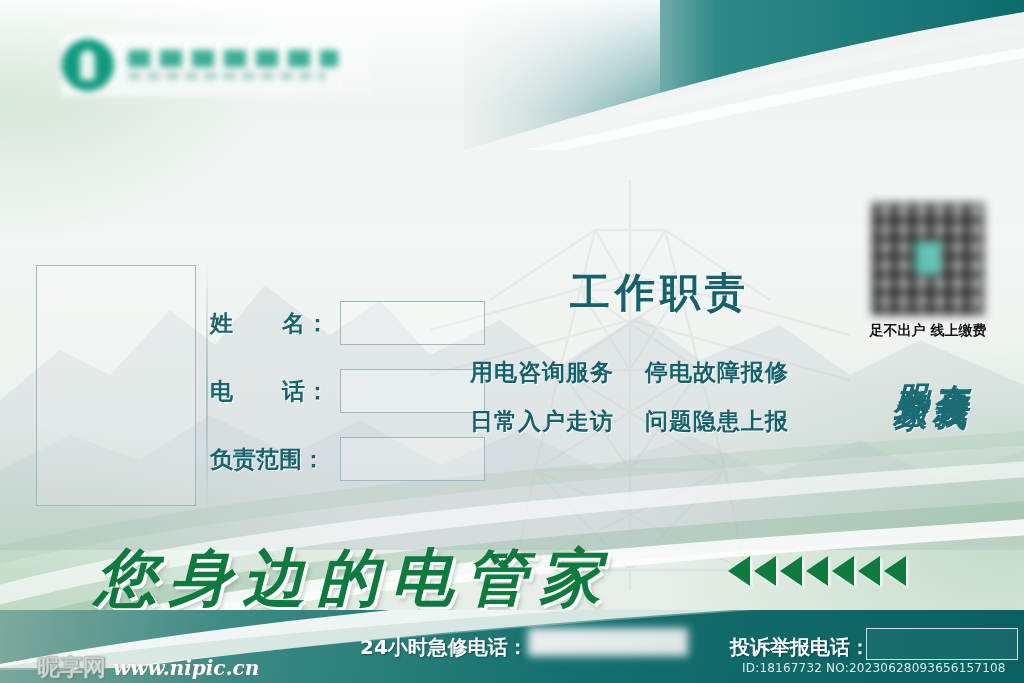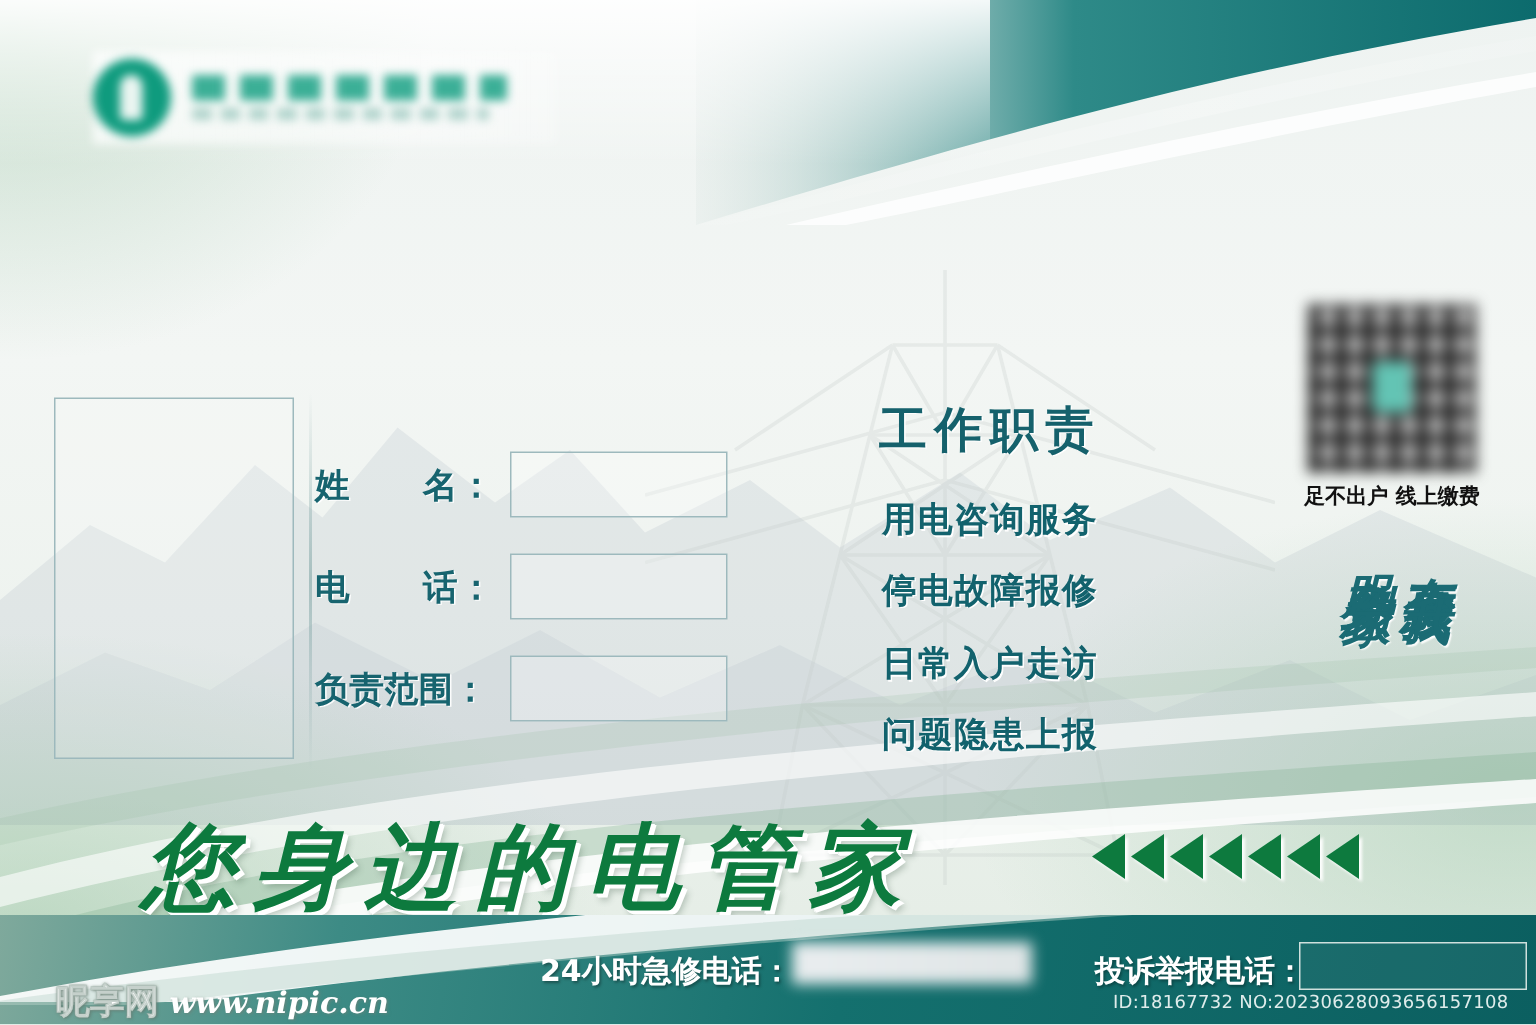--- a/index.html
+++ b/index.html
@@ -83,8 +83,8 @@
   
   .duties{position:absolute;left:470px;top:265px;width:380px;text-align:center;}
   .duties-title{font-family:"DejaVu Sans","Liberation Sans",sans-serif;
-    font-size:32px;font-weight:bold;color:#15616c;letter-spacing:5px;
-    text-shadow:1px 1px 0 rgba(255,255,255,.95);margin-bottom:22px;}
+    font-size:40px;font-weight:bold;color:#15616c;letter-spacing:5px;
+    text-shadow:1px 1px 0 rgba(255,255,255,.95);margin-bottom:37px;}
   .duty-row{display:flex;justify-content:flex-start;gap:16px;margin-bottom:18px;flex-direction:column;}
   .duty-item{font-family:"DejaVu Sans","Liberation Sans",sans-serif;
     font-size:23px;font-weight:bold;color:#12626d;letter-spacing:1px;

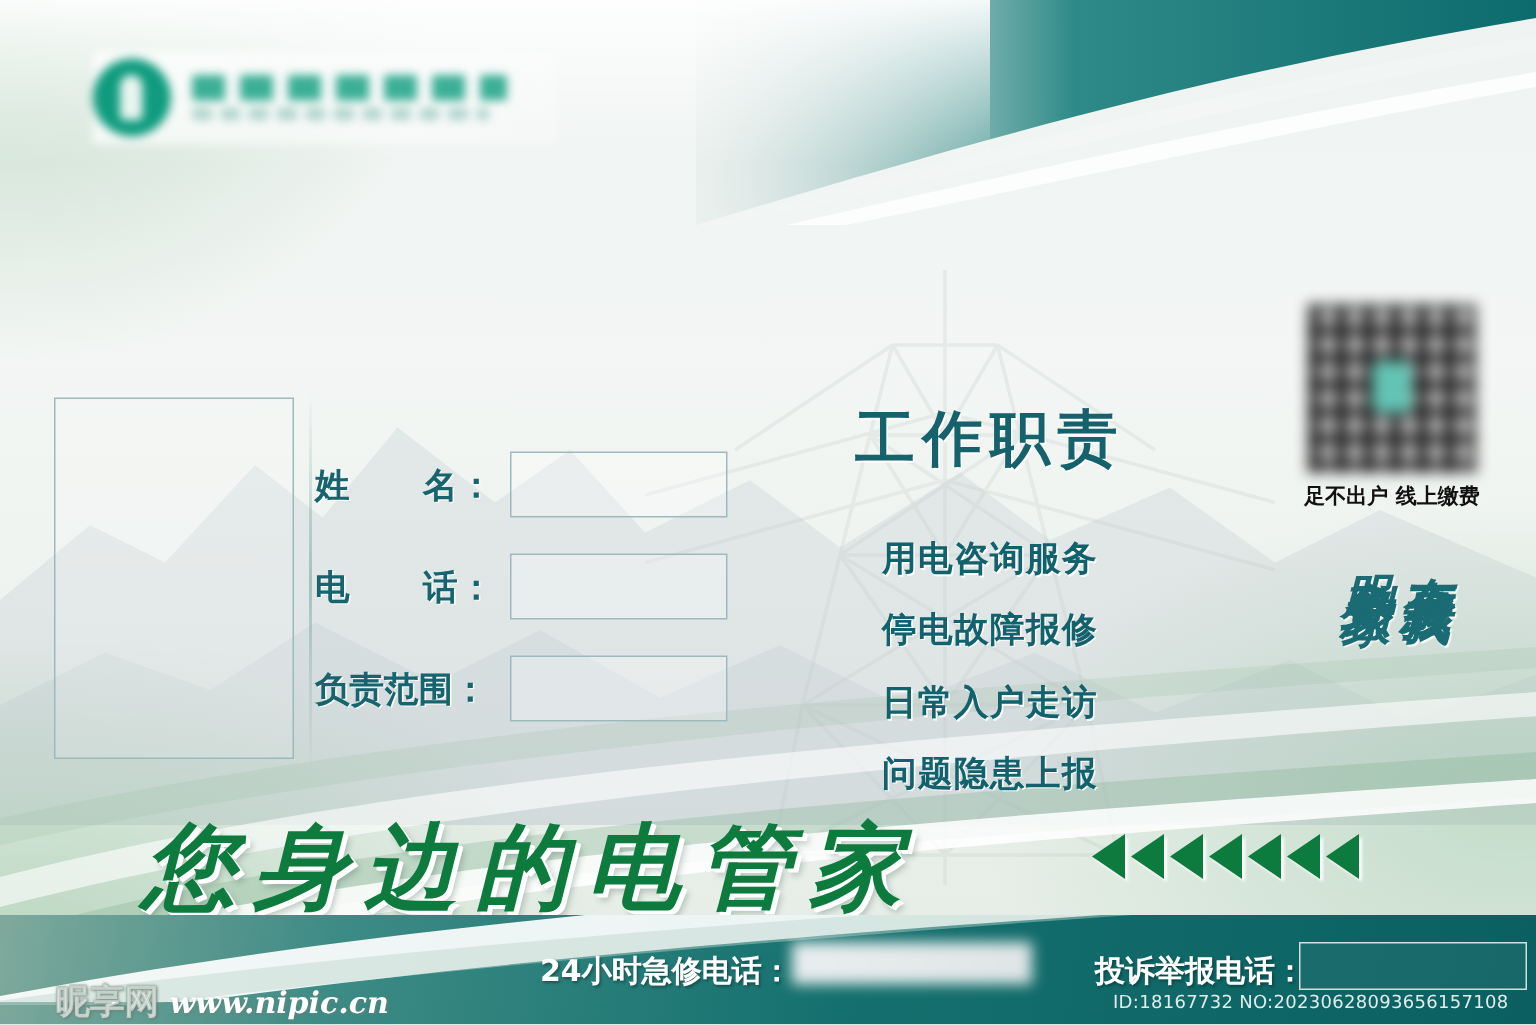--- a/index.html
+++ b/index.html
@@ -85,7 +85,7 @@
   .duties-title{font-family:"DejaVu Sans","Liberation Sans",sans-serif;
     font-size:40px;font-weight:bold;color:#15616c;letter-spacing:5px;
     text-shadow:1px 1px 0 rgba(255,255,255,.95);margin-bottom:37px;}
-  .duty-row{display:flex;justify-content:flex-start;gap:16px;margin-bottom:18px;flex-direction:column;}
+  .duty-row{display:flex;justify-content:flex-start;gap:31px;margin-bottom:18px;}
   .duty-item{font-family:"DejaVu Sans","Liberation Sans",sans-serif;
     font-size:23px;font-weight:bold;color:#12626d;letter-spacing:1px;
     white-space:nowrap;text-shadow:1px 1px 0 rgba(255,255,255,.95);}

